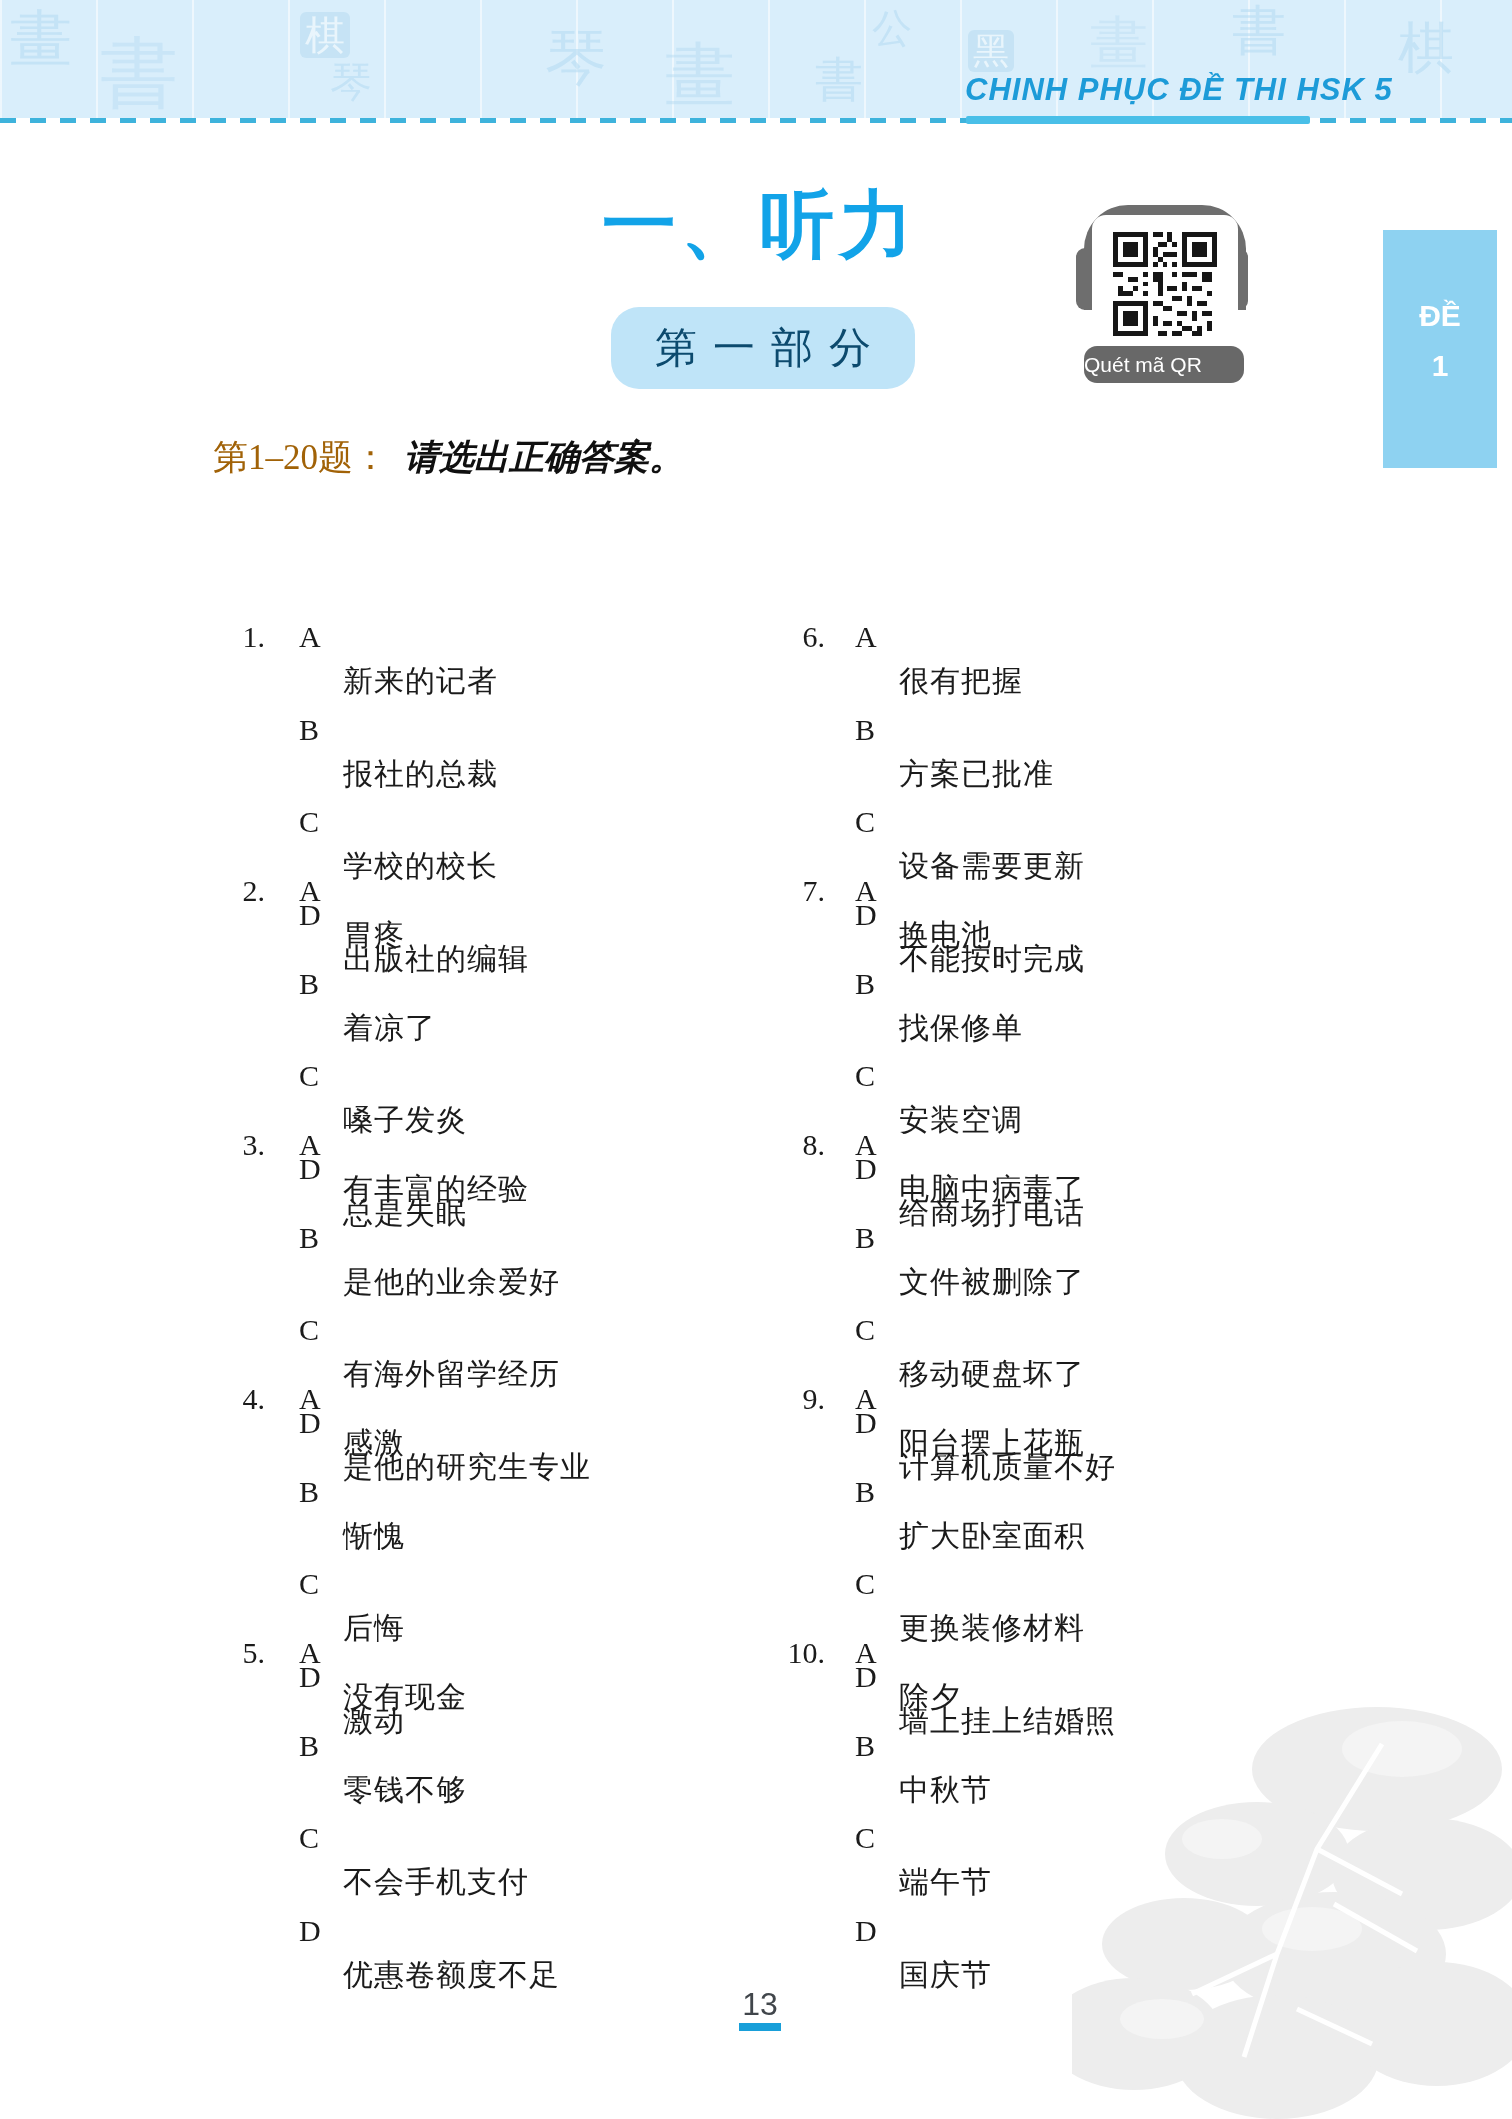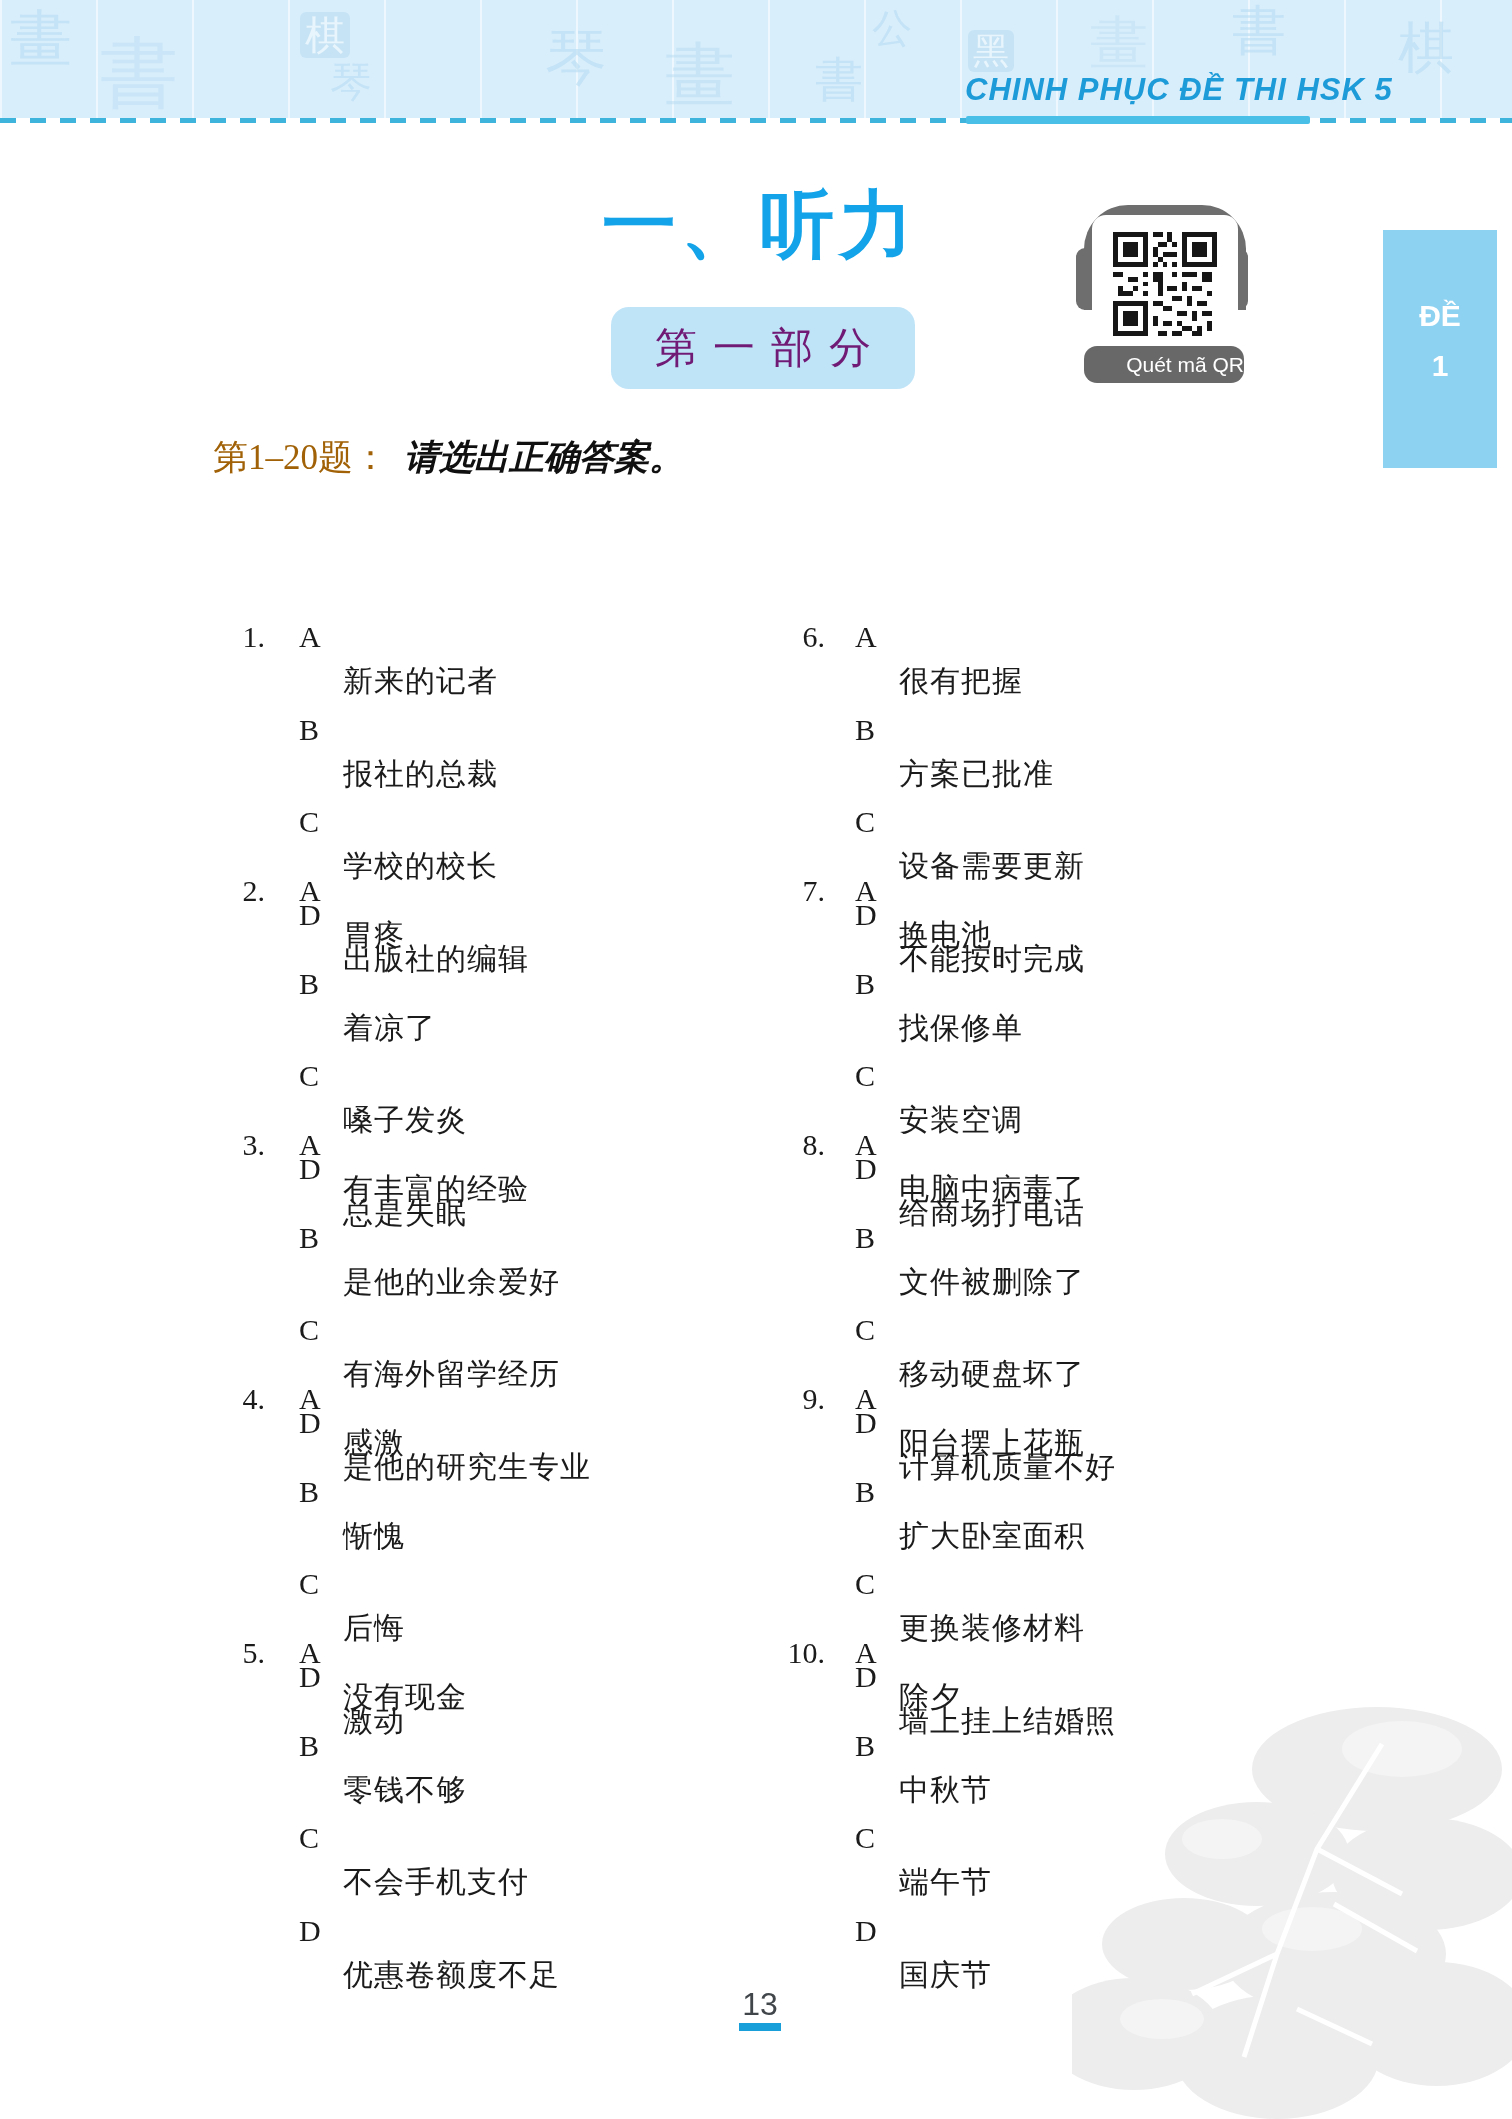--- a/index.html
+++ b/index.html
@@ -43,7 +43,7 @@
   .section-pill{
     position:absolute;left:763px;top:307px;transform:translateX(-50%);
     height:82px;line-height:82px;padding:0 28px 0 44px;background:#bfe4f8;
-    border-radius:18px;font-size:42px;letter-spacing:16px;color:#701a75;white-space:nowrap;
+    border-radius:28px;font-size:42px;letter-spacing:16px;color:#0c4a6e;white-space:nowrap;
   }
   
   .qr-block{position:absolute;left:1078px;top:200px;width:176px;height:192px;}

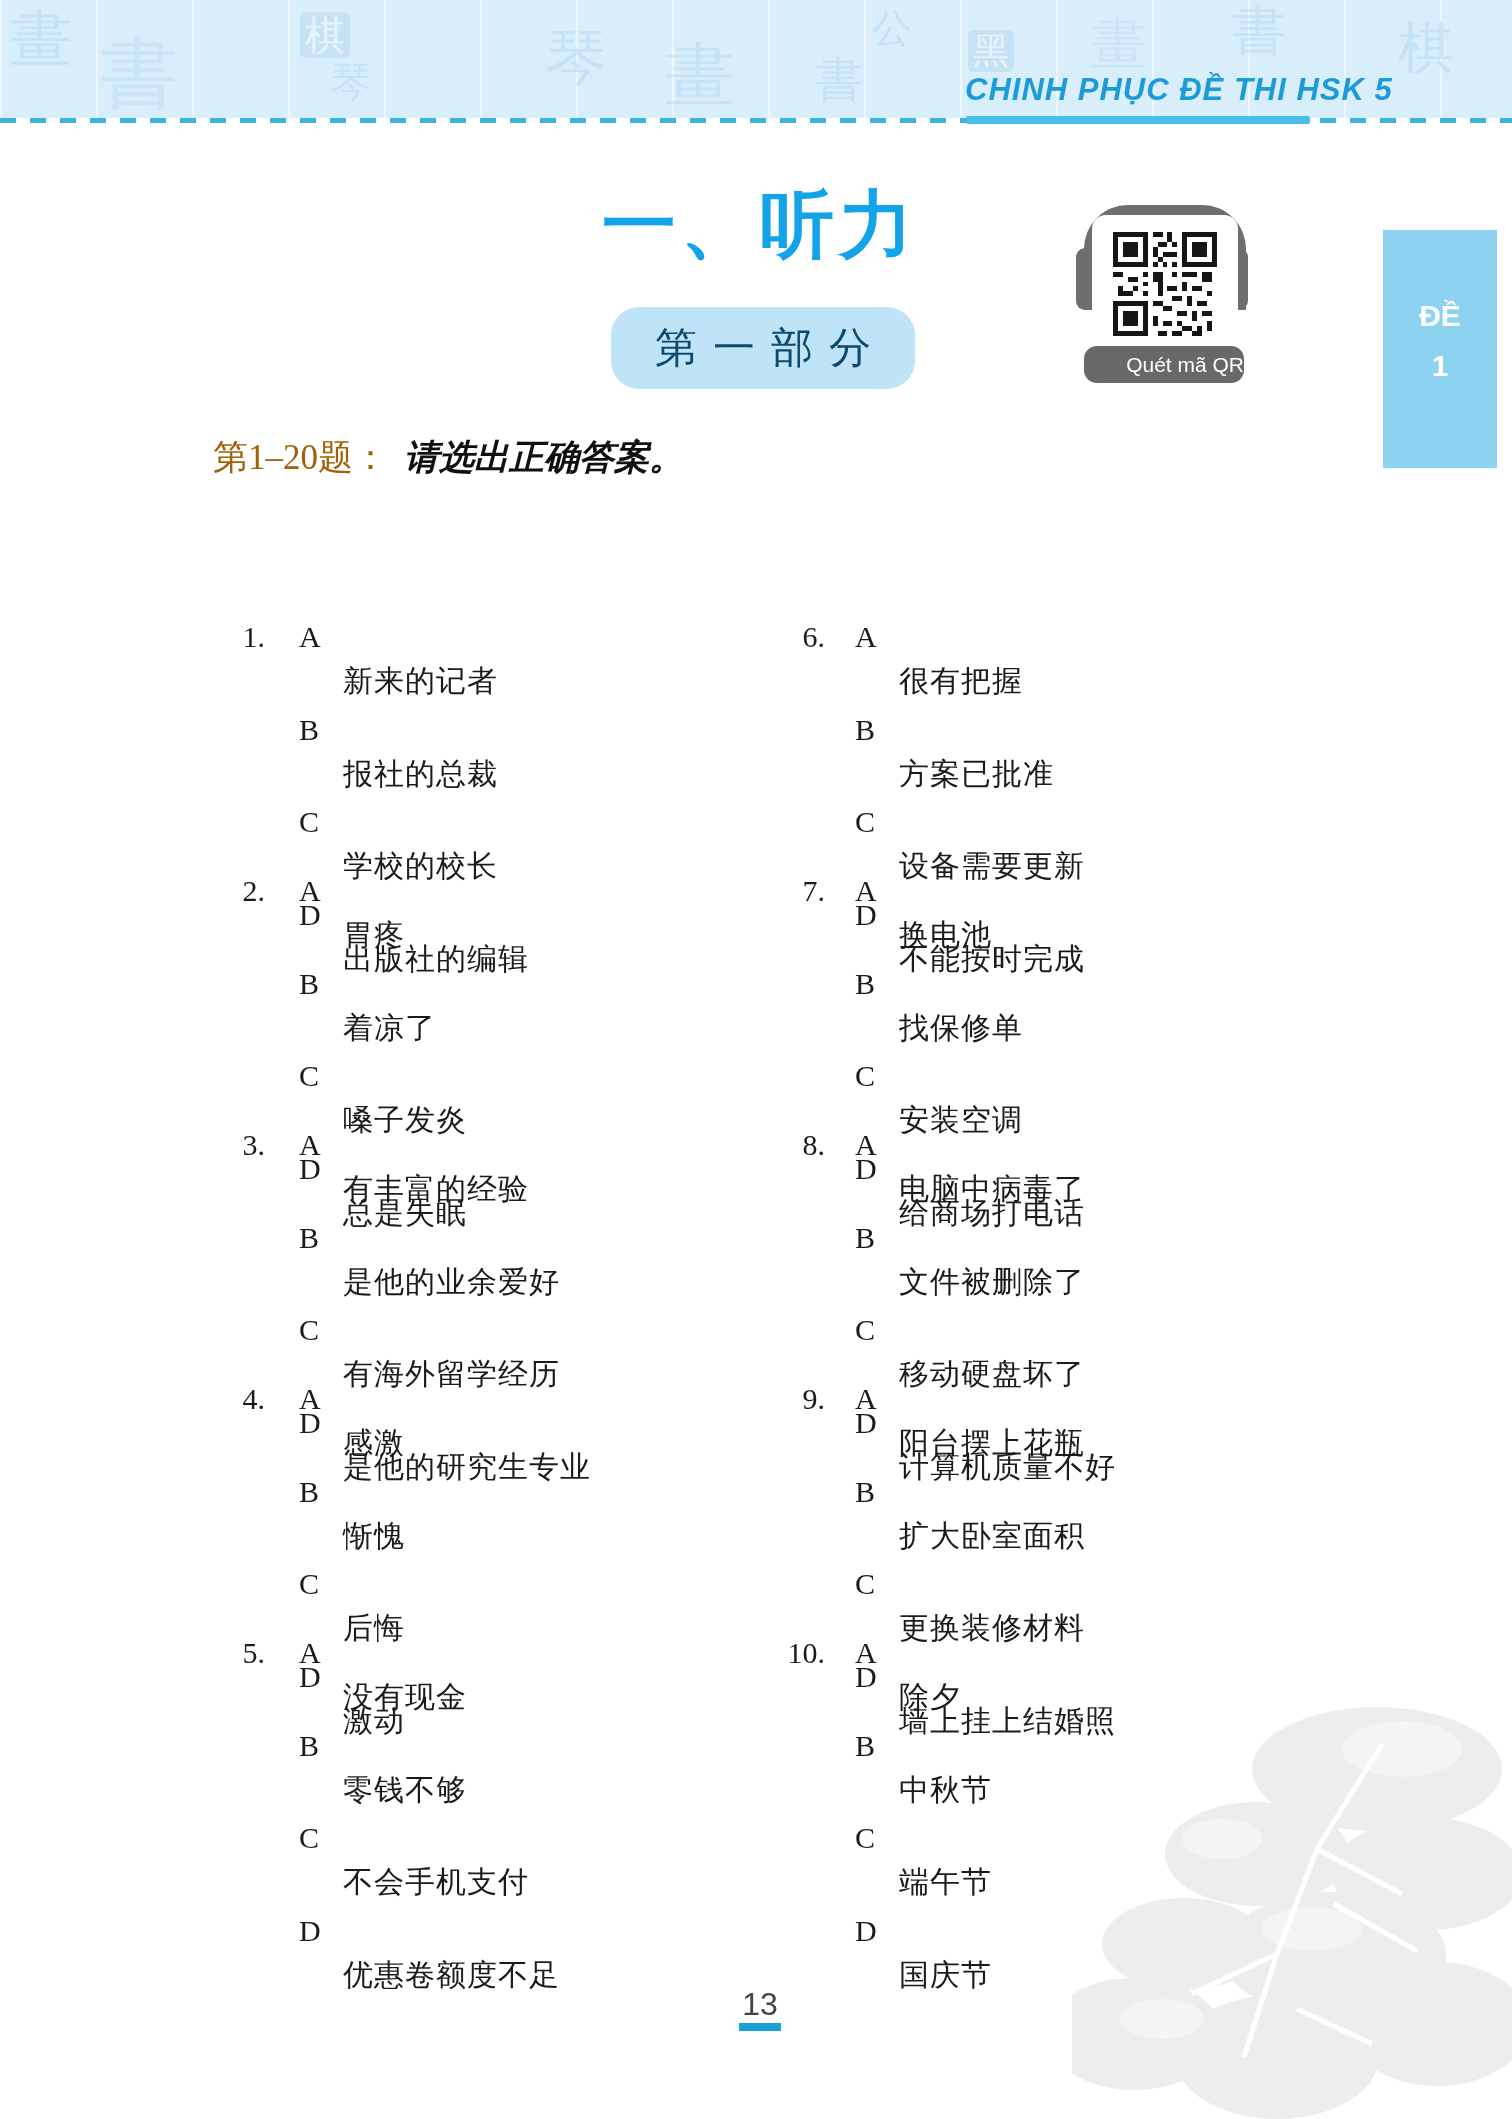--- a/index.html
+++ b/index.html
@@ -60,7 +60,7 @@
   .qr-card svg{margin-top:17px;}
   .qr-label{
     position:absolute;left:6px;top:146px;width:160px;height:37px;background:#686868;
-    border-radius:13px;color:#fff;text-align:right;line-height:37px;
+    border-radius:13px;color:#fff;text-align:left;line-height:37px;
     font-family:"Liberation Sans",sans-serif;font-size:21px;
   }
   

